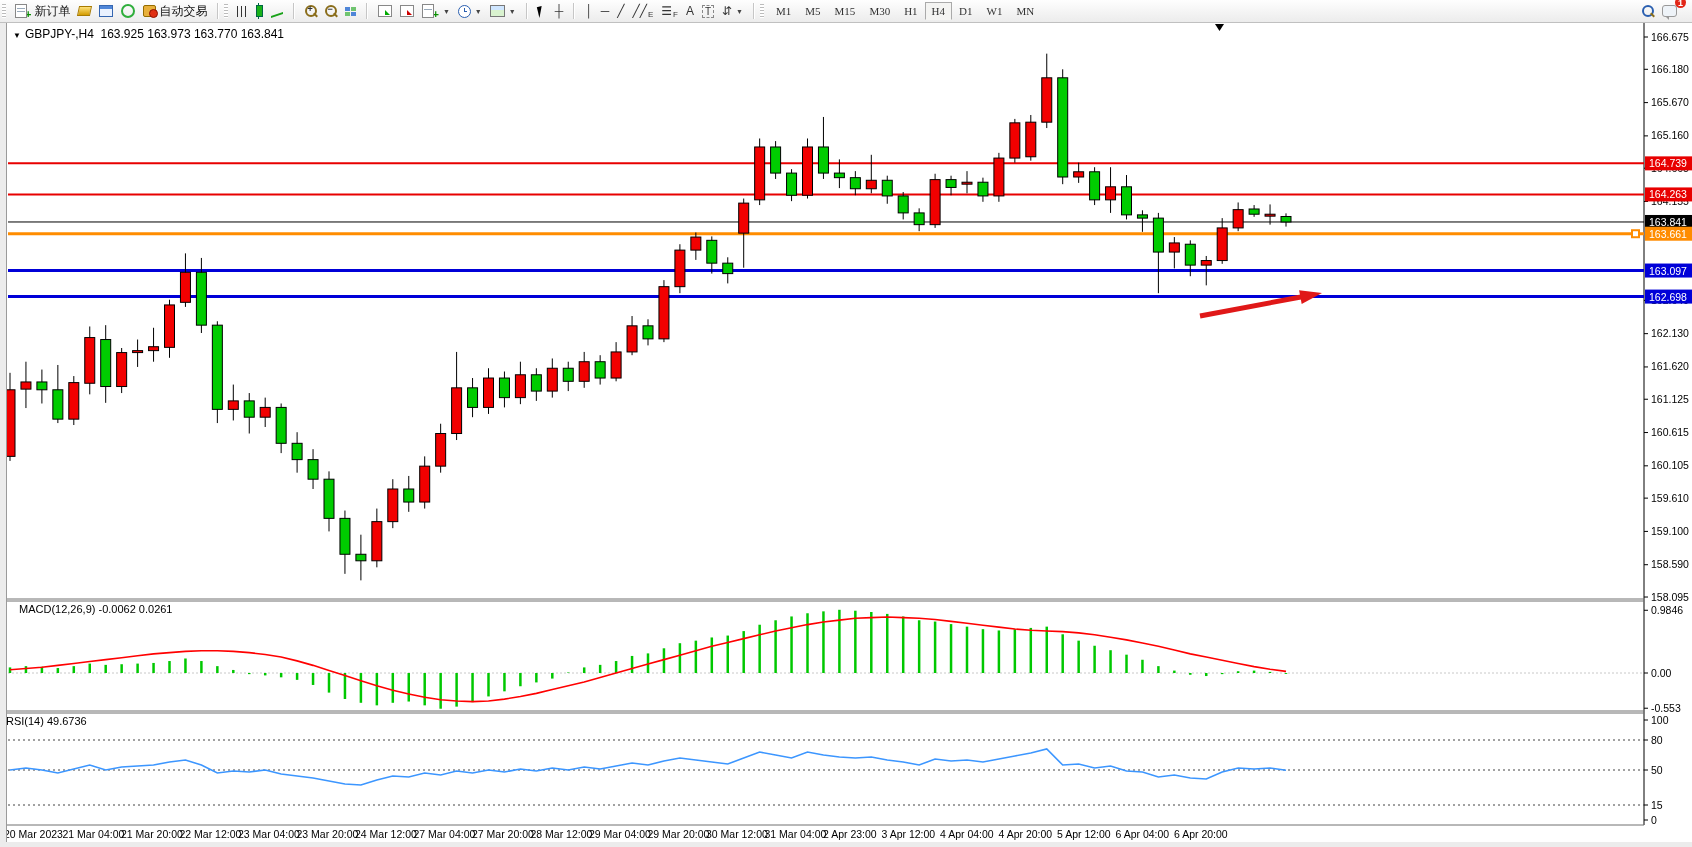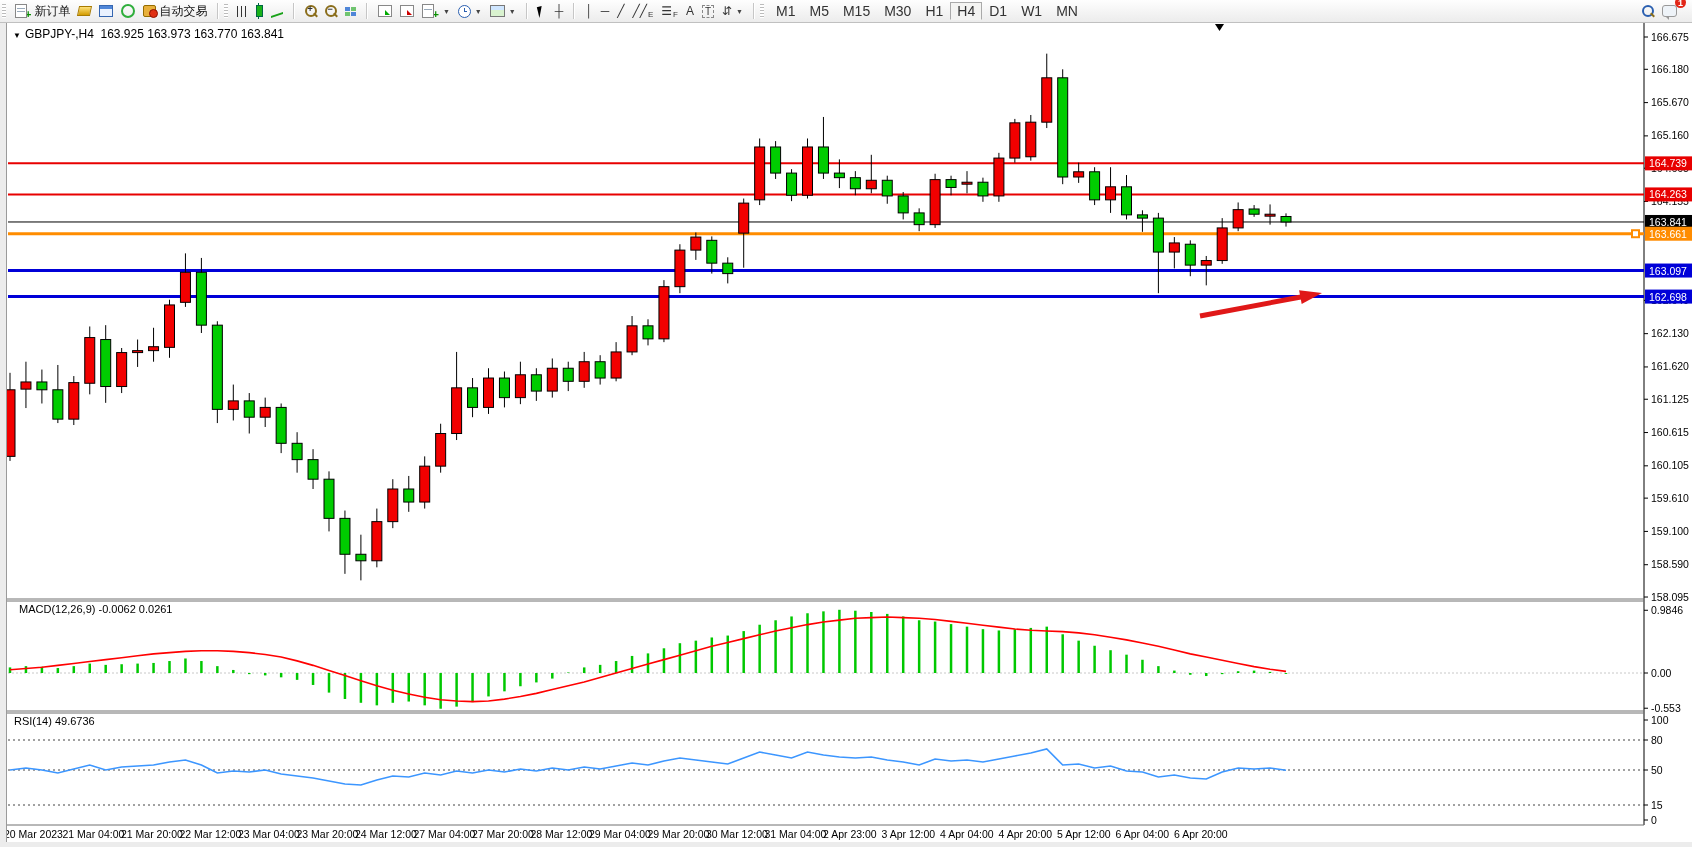--- a/index.html
+++ b/index.html
@@ -12,7 +12,7 @@
   .sep{width:1px;height:16px;background:#c6c6c6;margin:0 3px;border-right:1px solid #fff;}
   .grip{width:4px;height:14px;margin:0 2px;background:repeating-linear-gradient(#bbb 0 1px,#fff 1px 3px);}
   .tbtn{display:flex;align-items:center;gap:3px;height:18px;padding:0 3px;border:1px solid transparent;border-radius:2px;}
-  .tftab{height:16px;padding:0 6px;font-size:14px;color:#333;display:flex;align-items:center;border:1px solid transparent;}
+  .tftab{height:16px;padding:0 6px;font-size:11px;color:#333;display:flex;align-items:center;border:1px solid transparent;font-family:Liberation Serif, serif;}
   .tftab.active{background:#f4f4f2;border:1px solid #aaa;border-bottom-color:#f4f4f2;}
   .caret{font-size:7px;color:#444;margin-left:1px;}
   

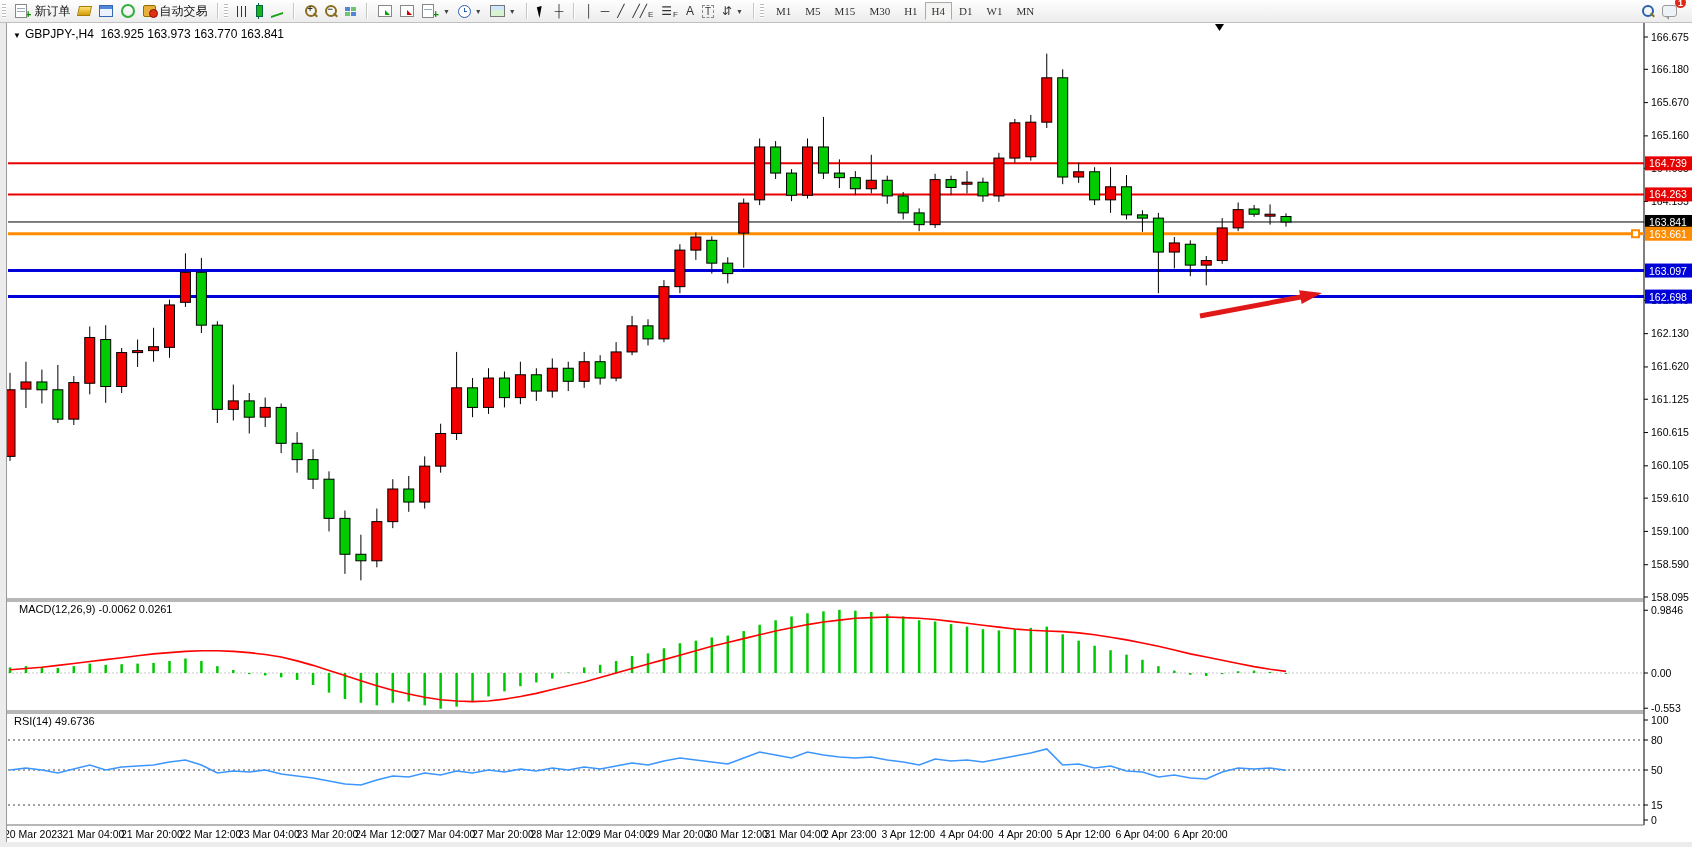--- a/index.html
+++ b/index.html
@@ -57,7 +57,7 @@
   #title{left:13px;top:5px;font-size:12px;}
   #title .tri{font-size:8px;color:#000;margin-right:4px;}
   #macd-label{left:6px;top:581px;font-size:11px;padding-left:13px;}
-  #rsi-label{left:6px;top:693px;font-size:11px;margin-left:8px;}
+  #rsi-label{left:6px;top:693px;font-size:11px;}
   #leftedge{position:absolute;left:0;top:22px;width:6px;height:825px;background:#ececec;border-right:1px solid #9a9a9a;}
   #bottomstrip{position:absolute;left:0;top:842px;width:1692px;height:5px;background:#ececec;}
 </style>

